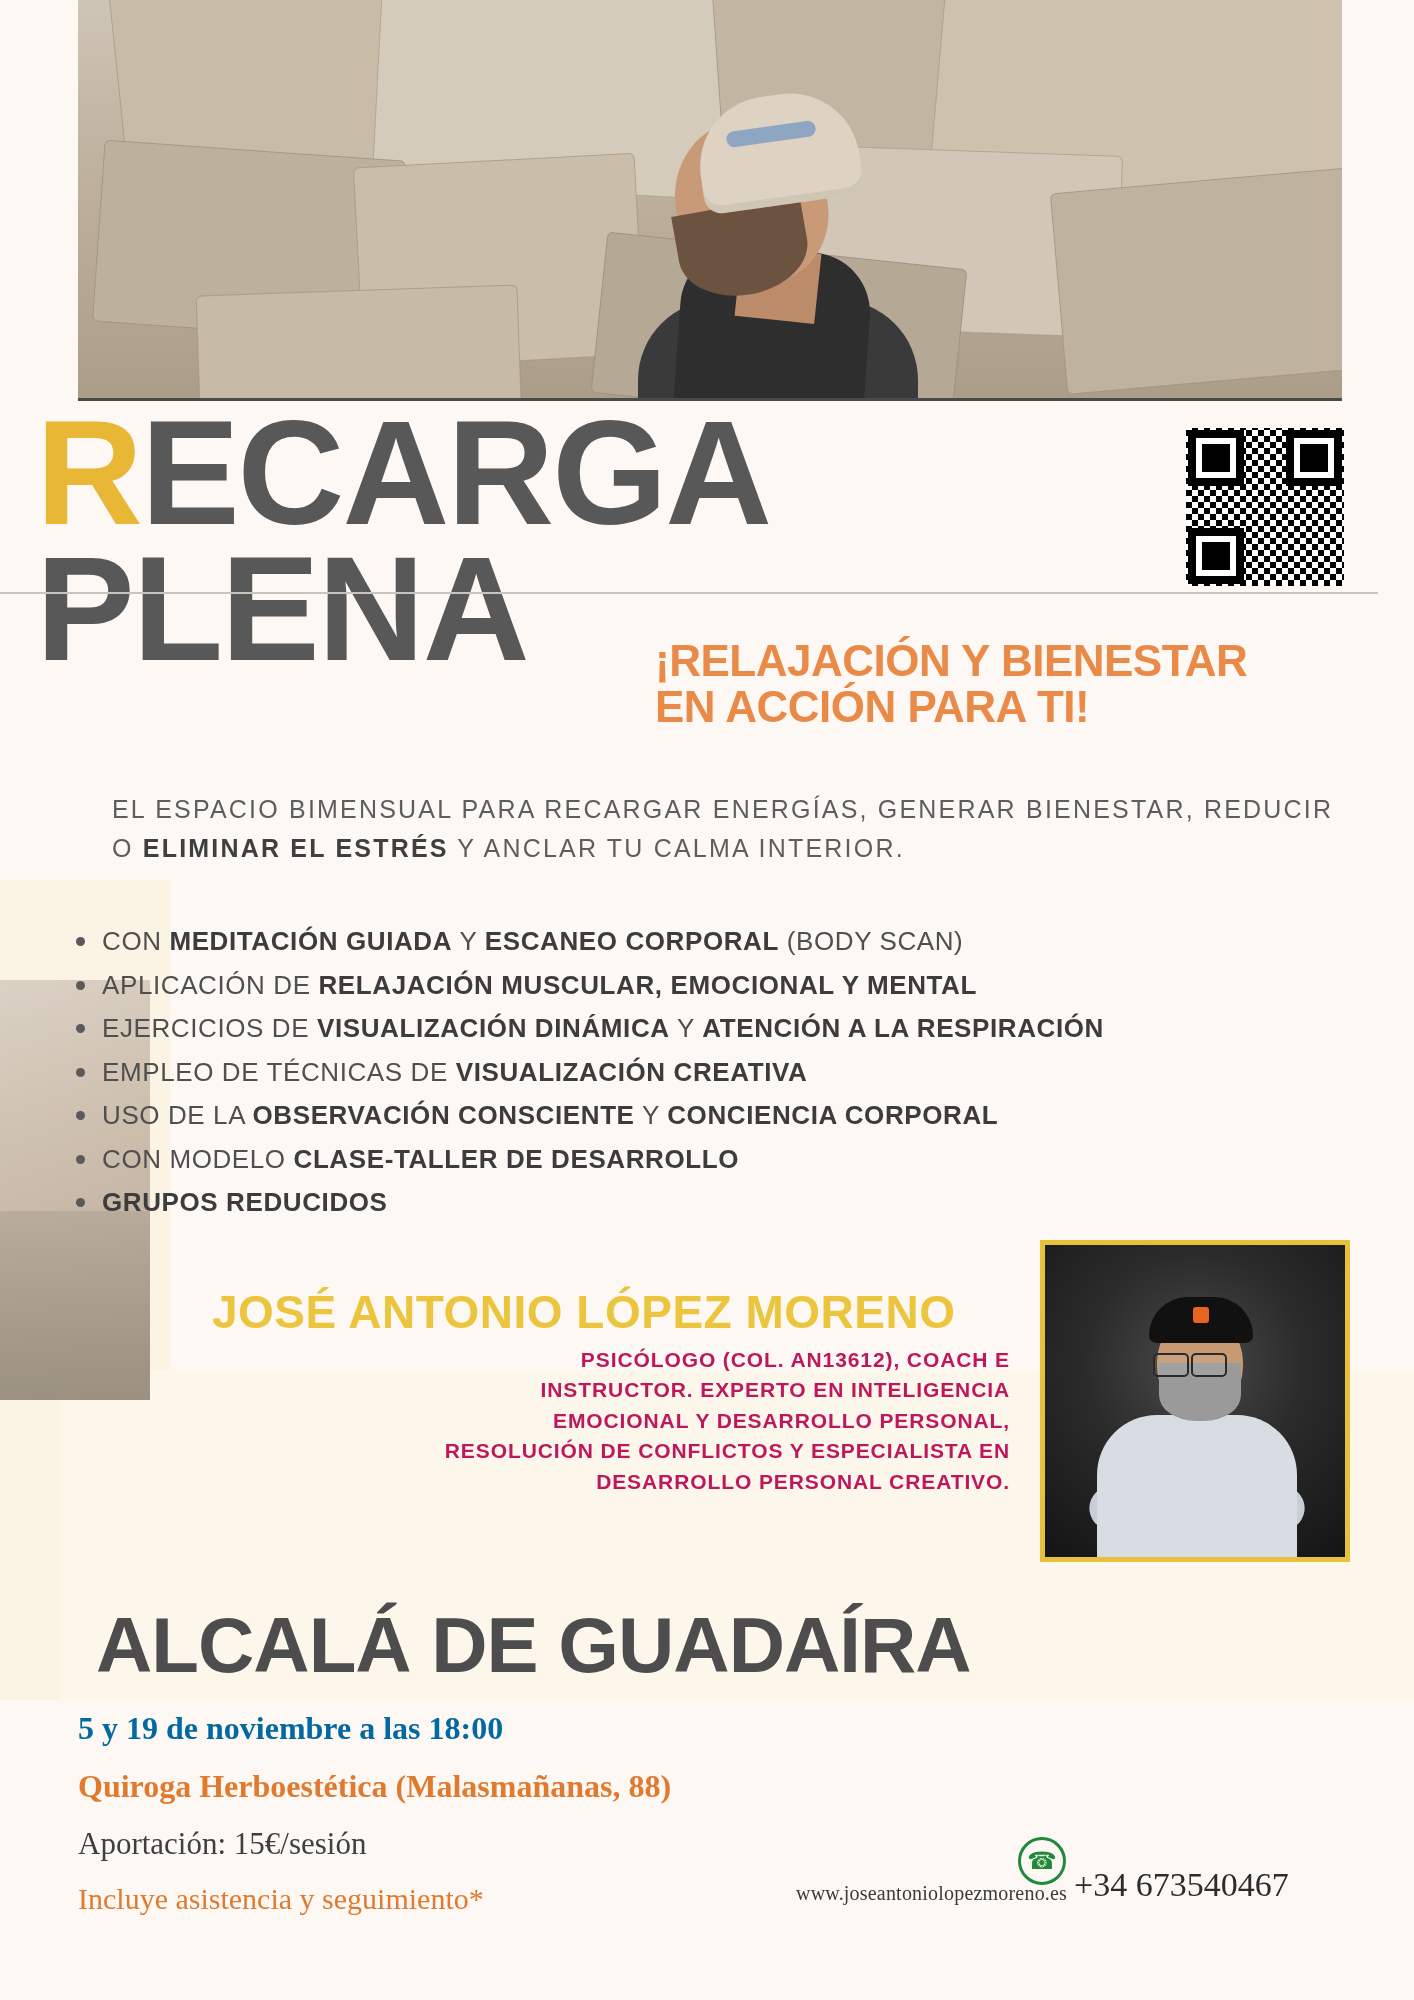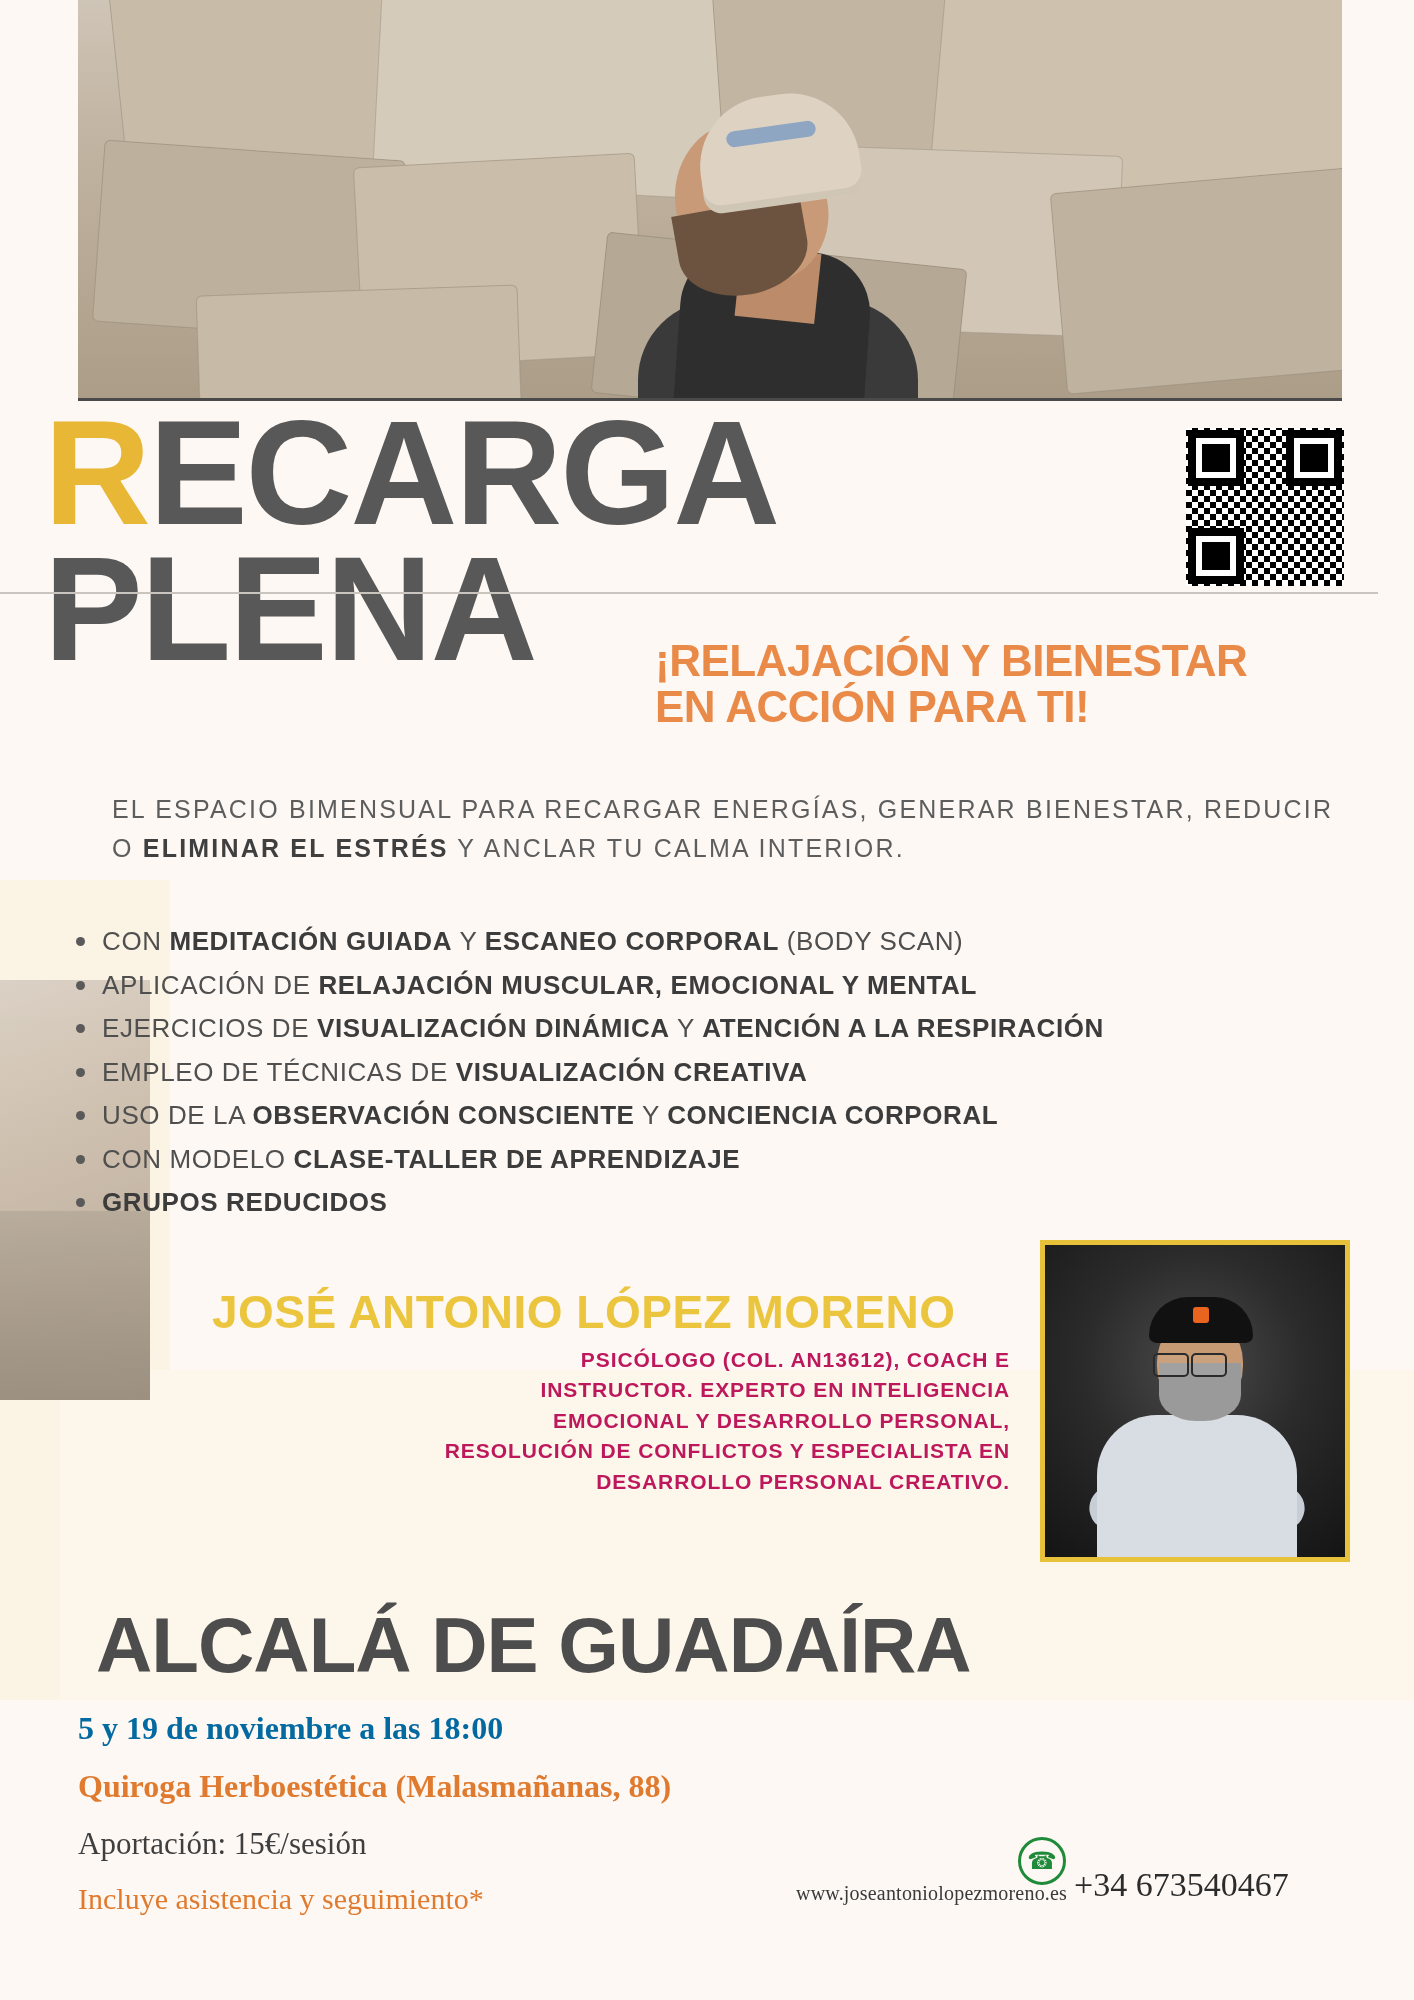--- a/index.html
+++ b/index.html
@@ -125,7 +125,7 @@
   
   .title-block {
     position: absolute;
-    left: 44px; top: 405px;
+    left: 36px; top: 405px;
     width: 900px;
   }
   .title-line {

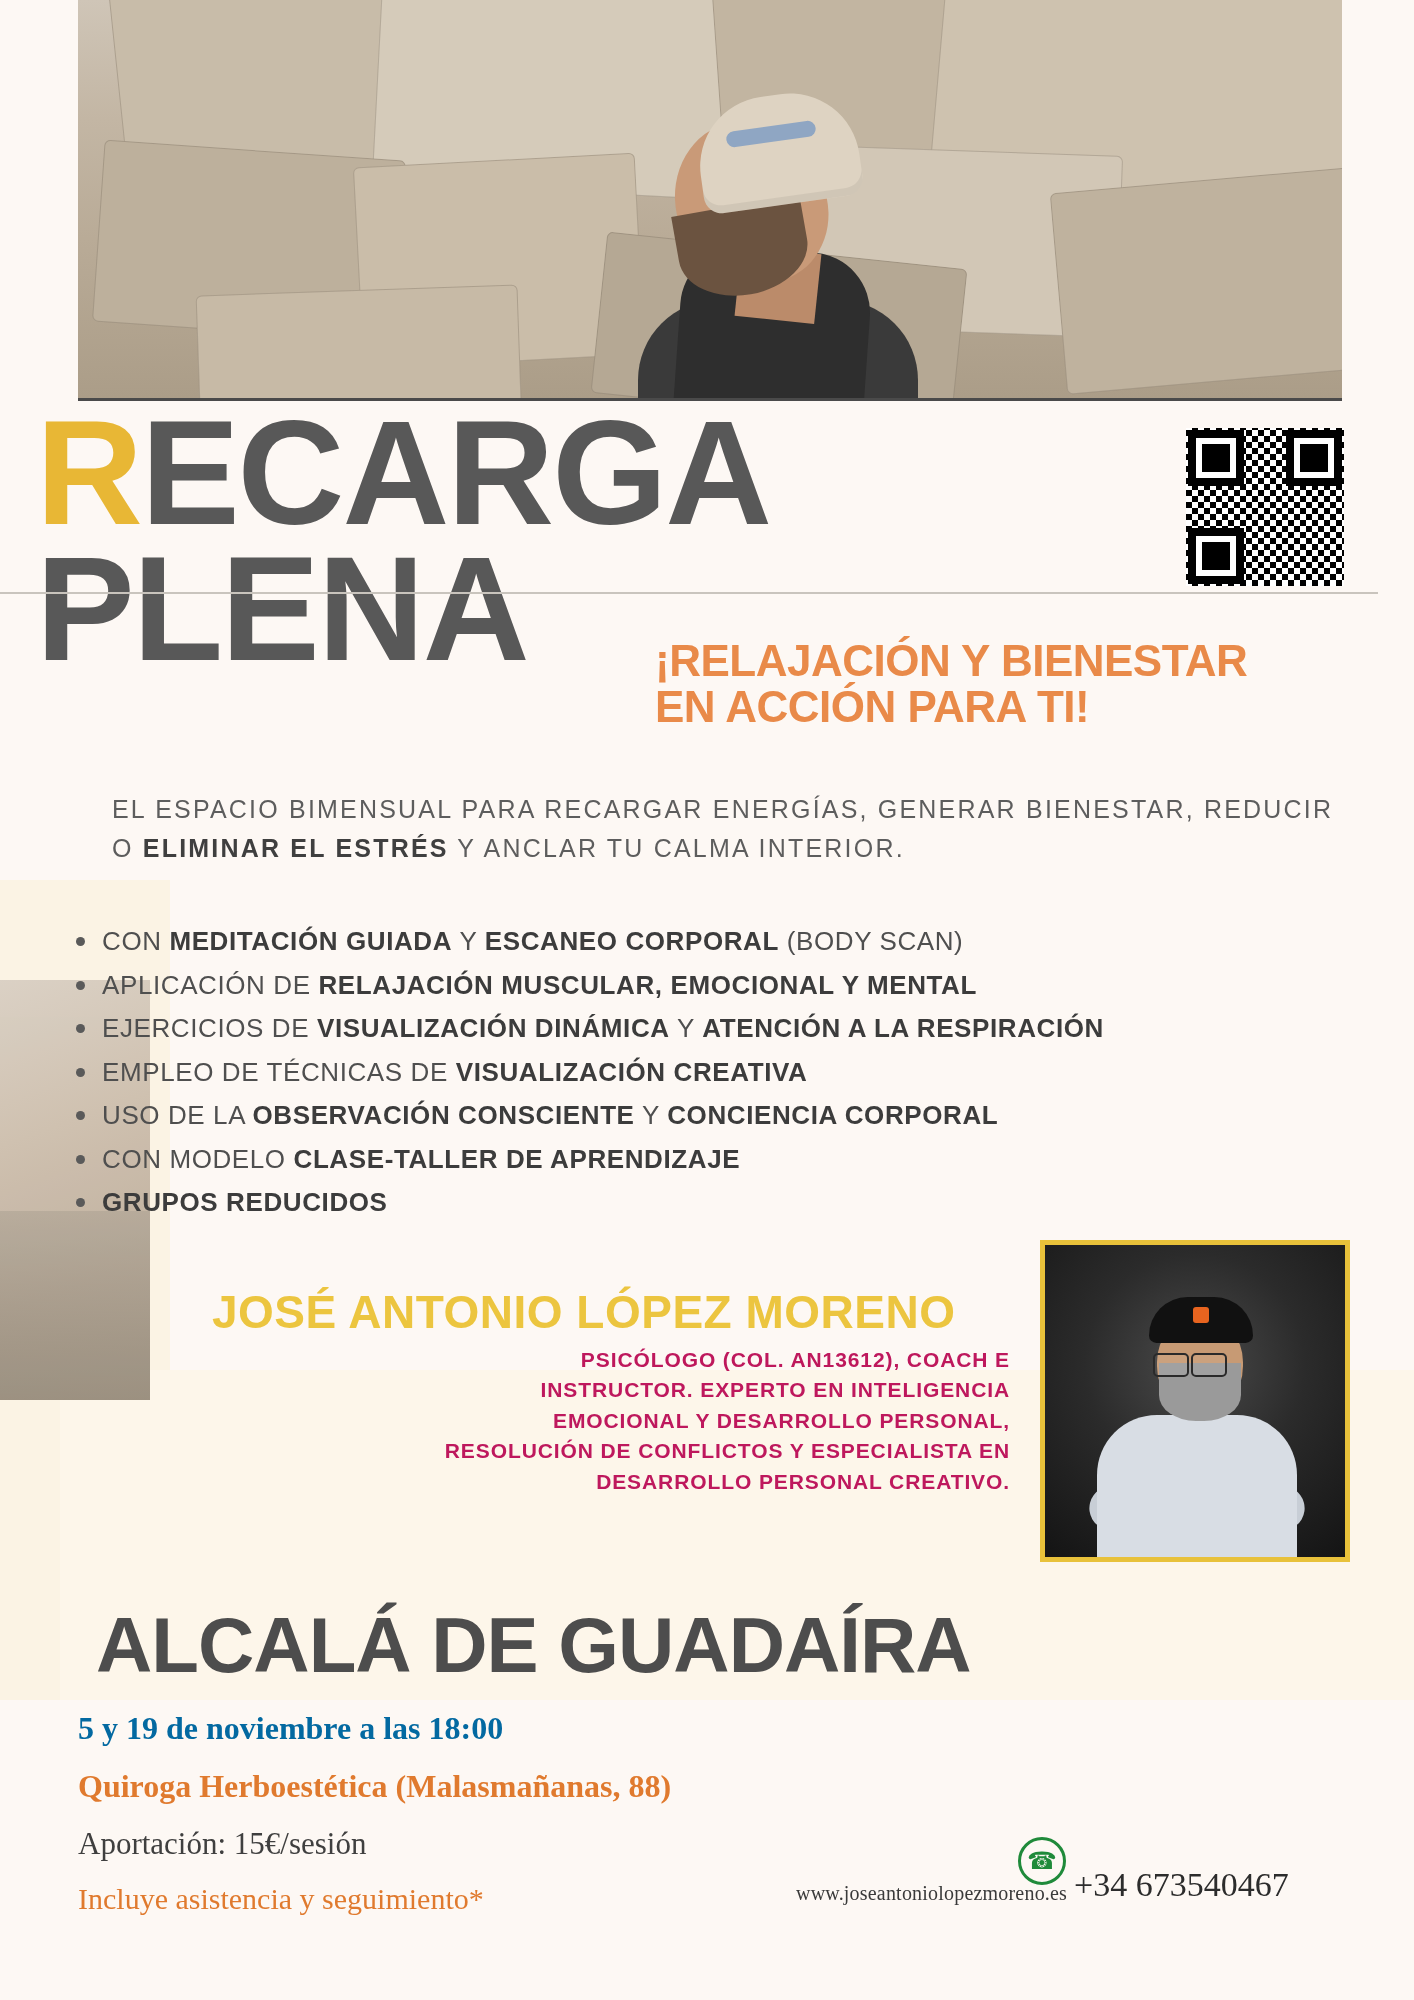--- a/index.html
+++ b/index.html
@@ -409,7 +409,7 @@
   <li><span>EJERCICIOS DE </span><b>VISUALIZACIÓN DINÁMICA</b><span> Y </span><b>ATENCIÓN A LA RESPIRACIÓN</b><span></span></li>
   <li><span>EMPLEO DE TÉCNICAS DE </span><b>VISUALIZACIÓN CREATIVA</b><span></span><b></b><span></span></li>
   <li><span>USO DE LA </span><b>OBSERVACIÓN CONSCIENTE</b><span> Y </span><b>CONCIENCIA CORPORAL</b><span></span></li>
-  <li><span>CON MODELO </span><b>CLASE-TALLER DE APRENDIZAJE</b><span></span><b></b><span></span></li>
+  <li><span>CON MODELO </span><b>CLASE-TALLER DE DESARROLLO</b><span></span><b></b><span></span></li>
   <li><span></span><b>GRUPOS REDUCIDOS</b><span></span><b></b><span></span></li>
 </ul>
 

